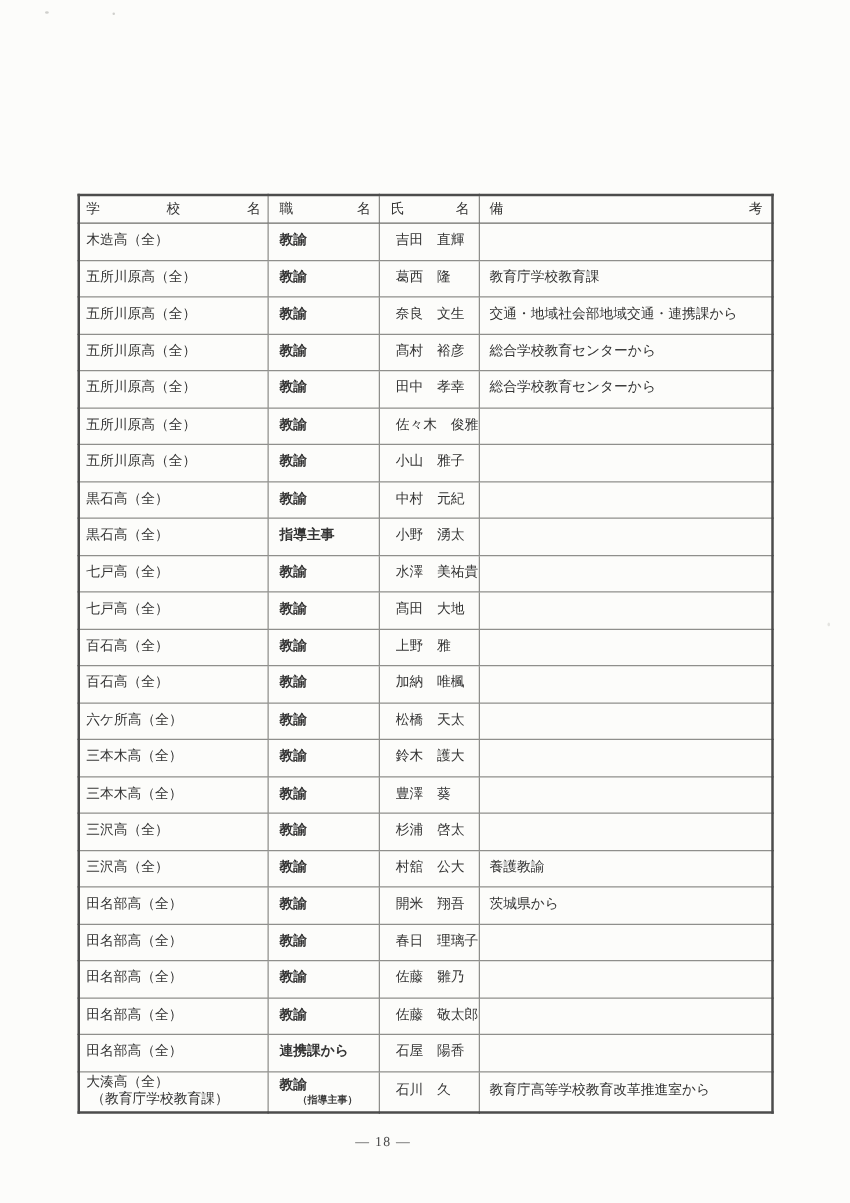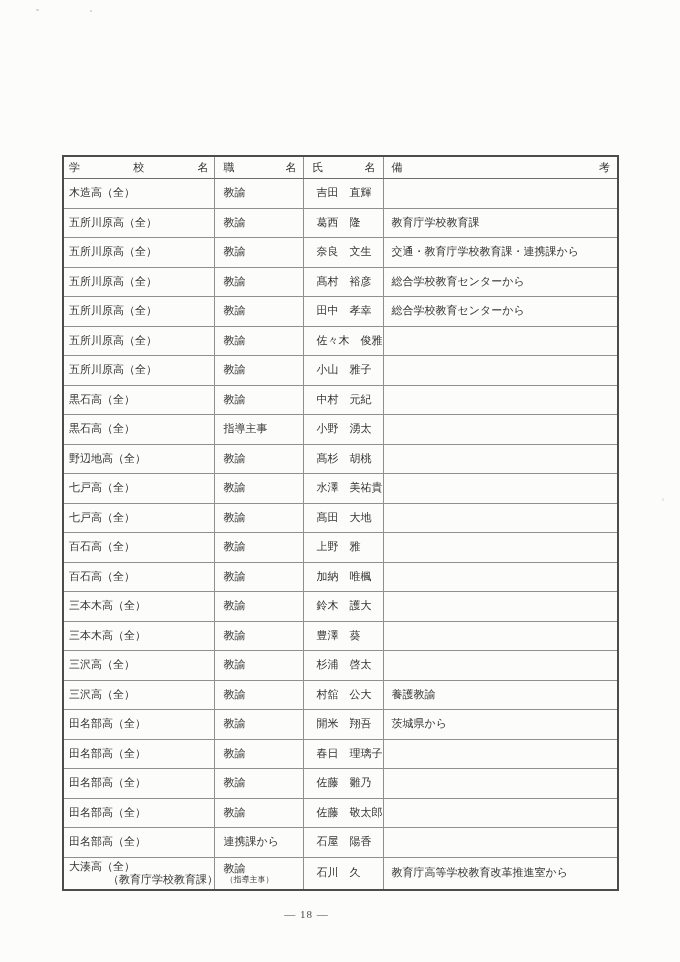--- a/index.html
+++ b/index.html
@@ -46,7 +46,7 @@
 
   .doc-table tbody td{height:24.5px;}
   td.c-school{padding-left:5px;}
-  td.c-title{padding-left:9px;}
+  td.c-title{padding-left:9px;font-weight:bold;}
   td.c-name{padding-left:13px;}
   td.c-remark{padding-left:8px;}
   .line2{padding-left:4px;margin-left:35px;}

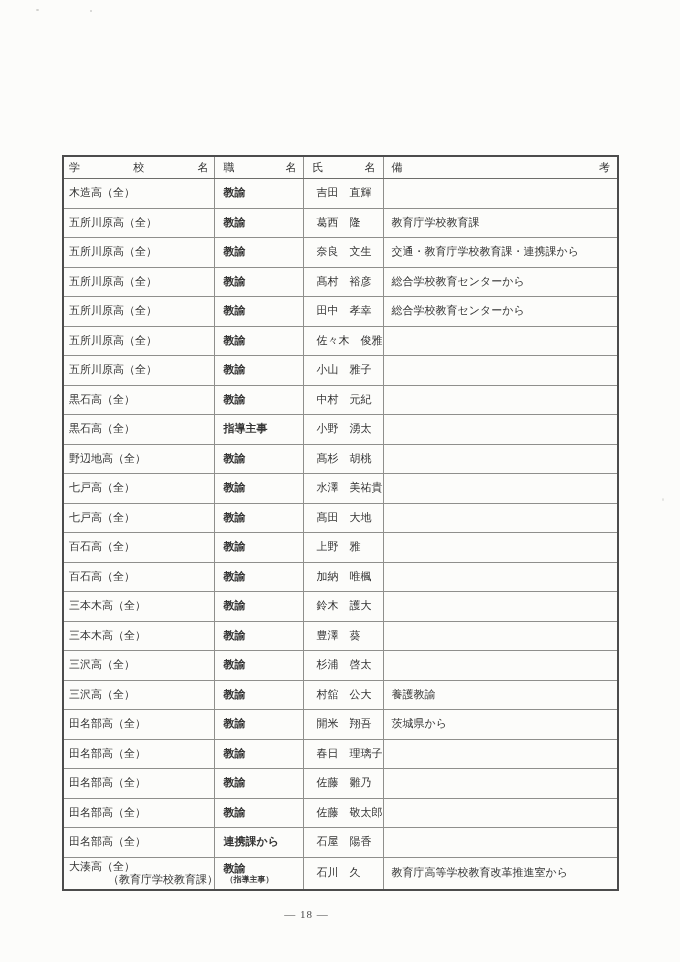--- a/index.html
+++ b/index.html
@@ -139,7 +139,7 @@
 
     </td>
     <td class="c-name">奈良　文生</td>
-    <td class="c-remark">交通・教育庁学校教育課・連携課から</td>
+    <td class="c-remark">交通・地域社会部地域交通・連携課から</td>
   </tr>
 
   <tr>

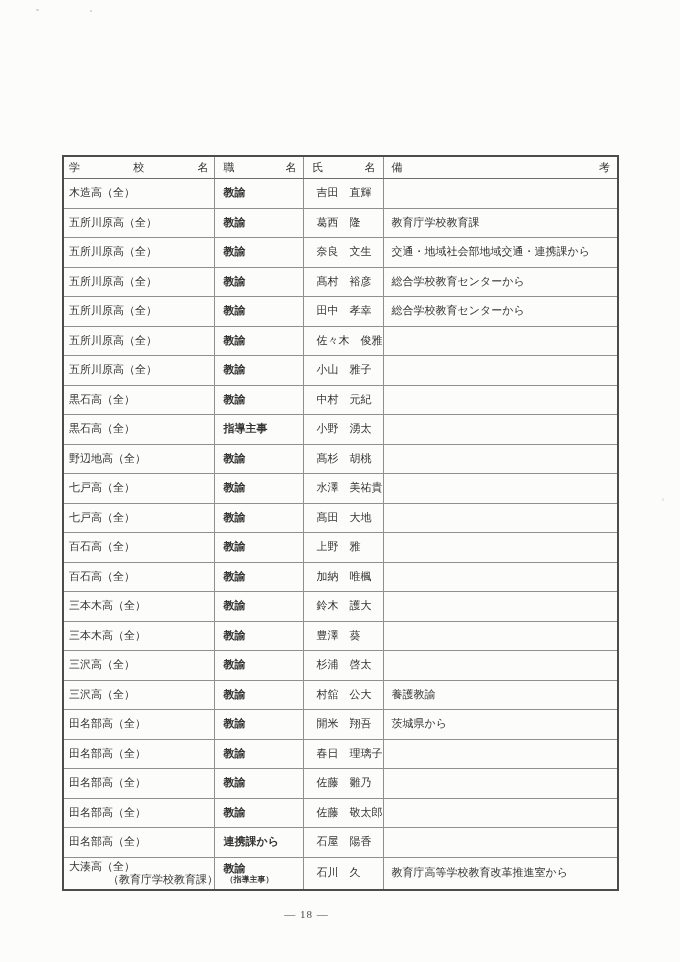--- a/index.html
+++ b/index.html
@@ -221,18 +221,6 @@
   </tr>
 
 
-  <tr>
-    <td class="c-school">
-      <div class="line1">野辺地高（全）</div>
-
-    </td>
-    <td class="c-title">
-      <div>教諭</div>
-
-    </td>
-    <td class="c-name">髙杉　胡桃</td>
-    <td class="c-remark"></td>
-  </tr>
 
   <tr>
     <td class="c-school">

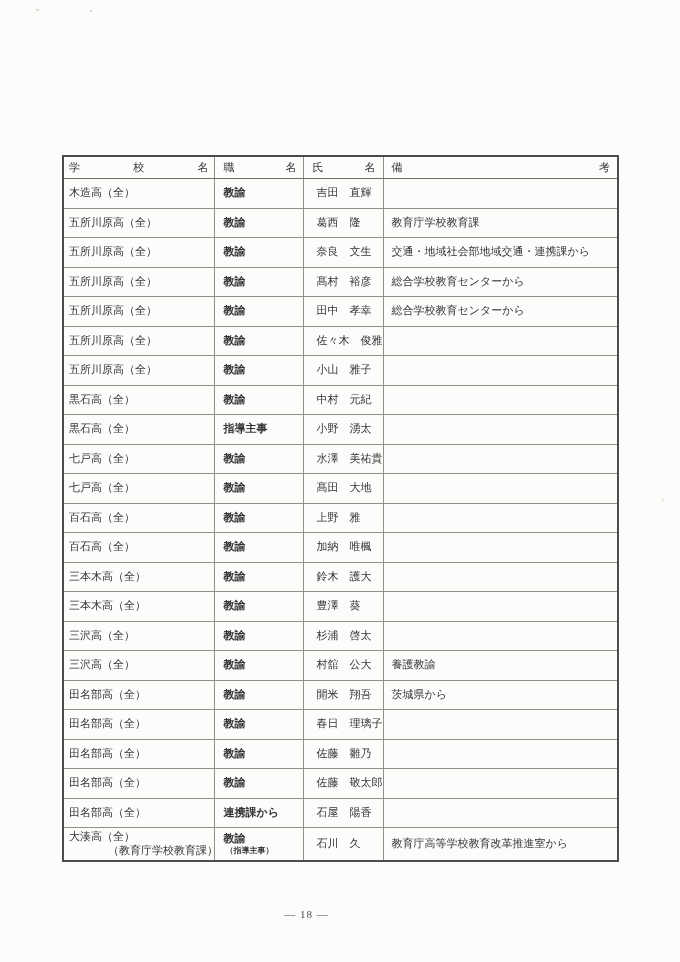--- a/index.html
+++ b/index.html
@@ -274,6 +274,18 @@
     <td class="c-remark"></td>
   </tr>
 
+  <tr>
+    <td class="c-school">
+      <div class="line1">六ケ所高（全）</div>
+
+    </td>
+    <td class="c-title">
+      <div>教諭</div>
+
+    </td>
+    <td class="c-name">松橋　天太</td>
+    <td class="c-remark"></td>
+  </tr>
 
   <tr>
     <td class="c-school">

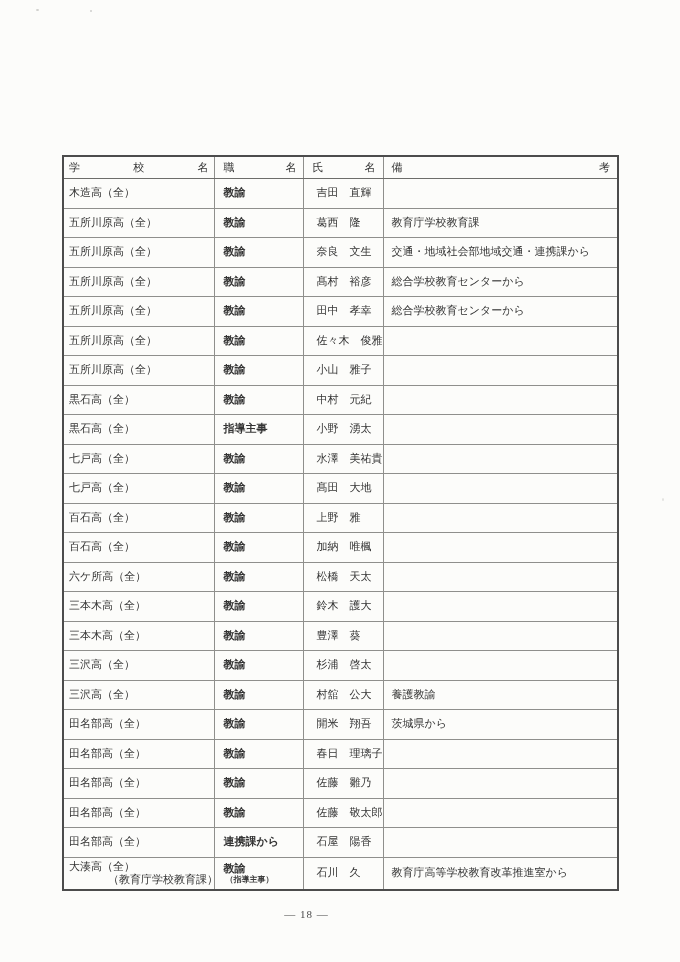--- a/index.html
+++ b/index.html
@@ -49,7 +49,7 @@
   td.c-title{padding-left:9px;font-weight:bold;}
   td.c-name{padding-left:13px;}
   td.c-remark{padding-left:8px;}
-  .line2{padding-left:4px;margin-left:35px;}
+  .line2{padding-left:4px;}
   .line2:empty,.note:empty{display:none;}
   .note{font-size:8px;line-height:1.2;color:#3d3d3d;padding-left:2px;}
 

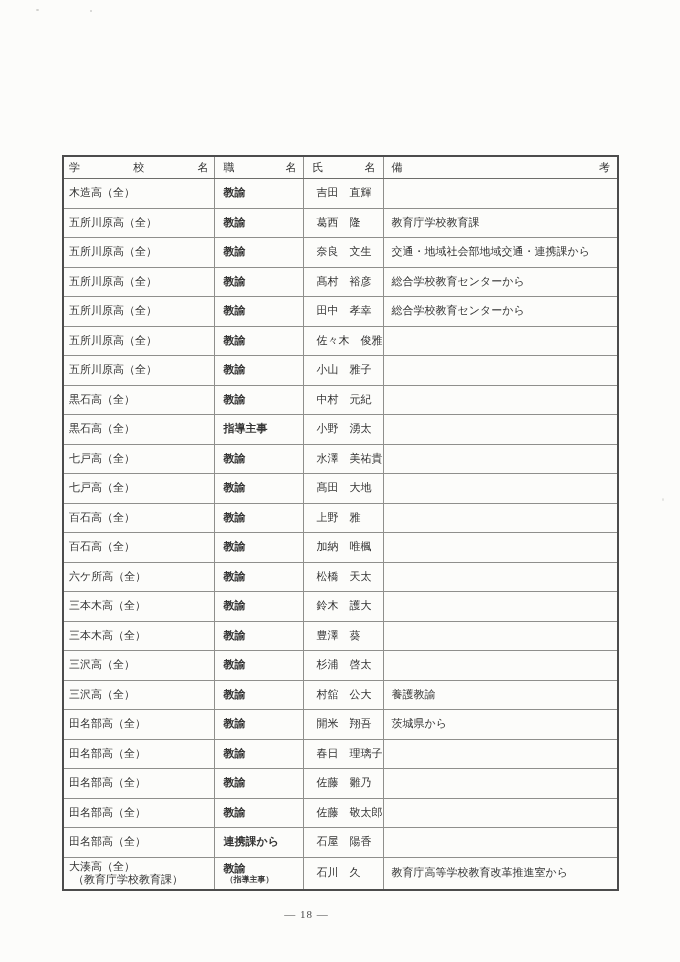--- a/index.html
+++ b/index.html
@@ -51,7 +51,7 @@
   td.c-remark{padding-left:8px;}
   .line2{padding-left:4px;}
   .line2:empty,.note:empty{display:none;}
-  .note{font-size:8px;line-height:1.2;color:#3d3d3d;padding-left:2px;}
+  .note{font-size:8px;line-height:1.2;color:#3d3d3d;padding-left:2px;text-align:center;}
 
   .page-number{
     position:absolute;left:0;top:908px;width:613px;

